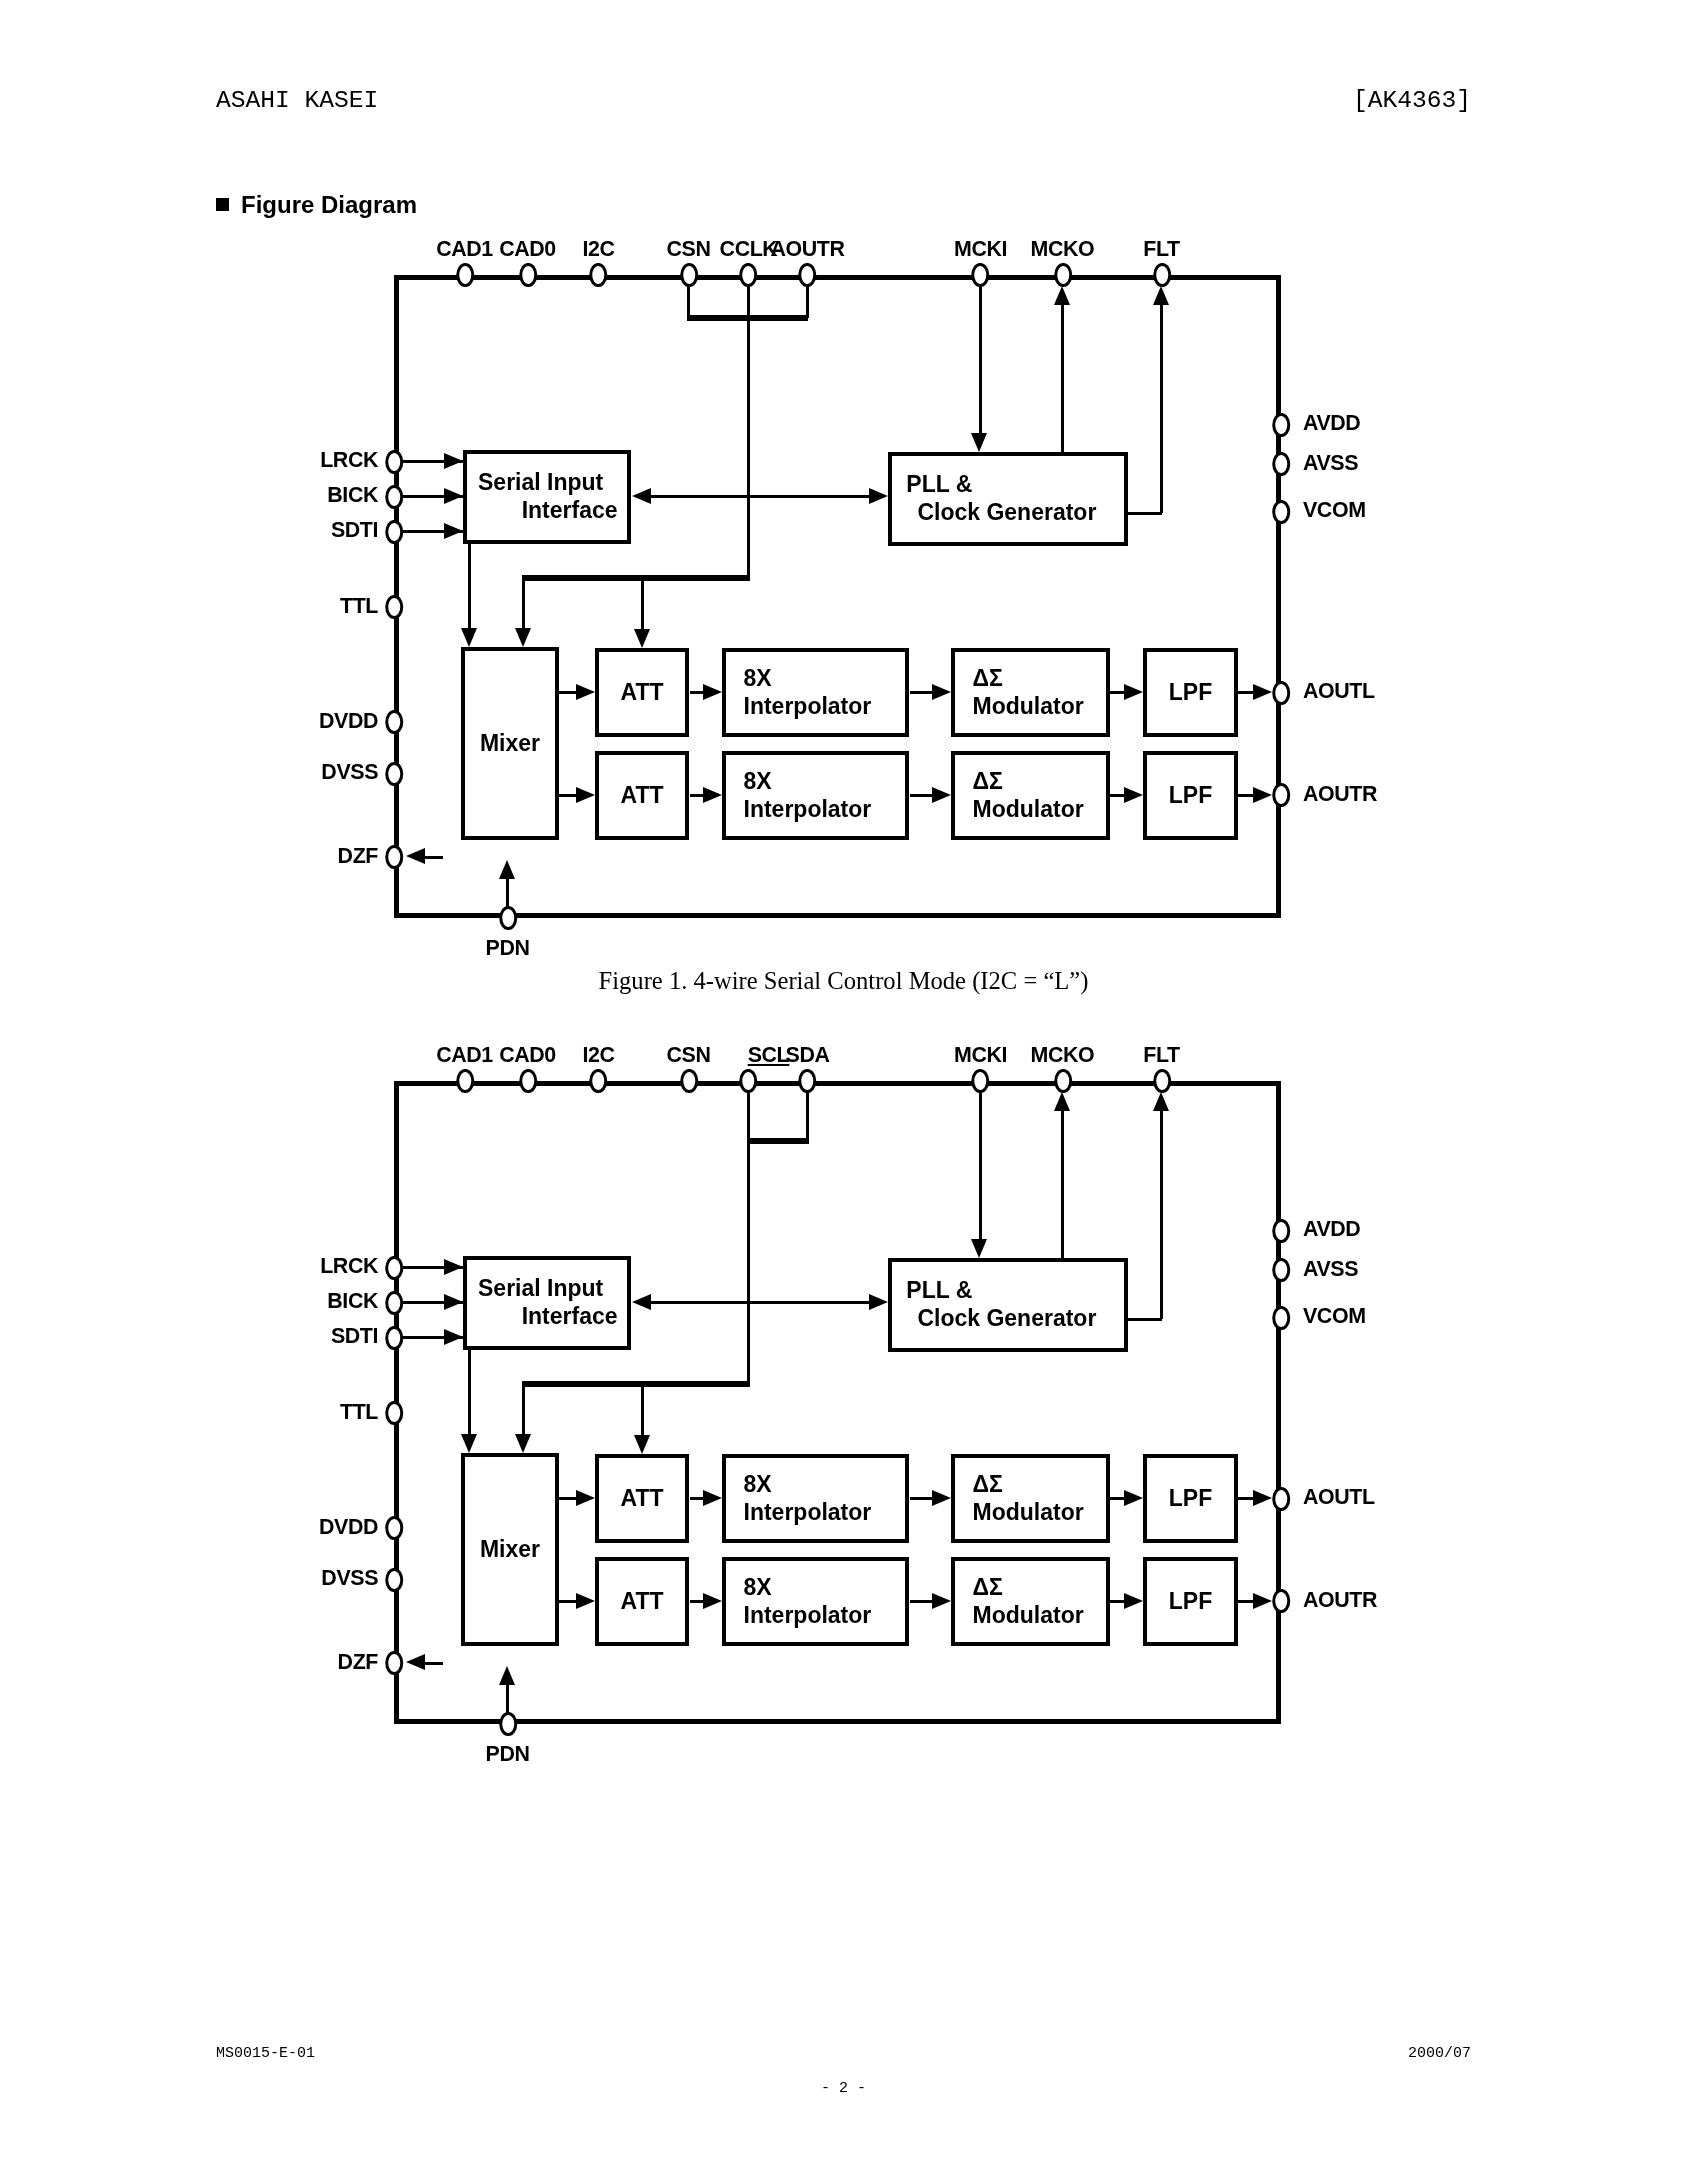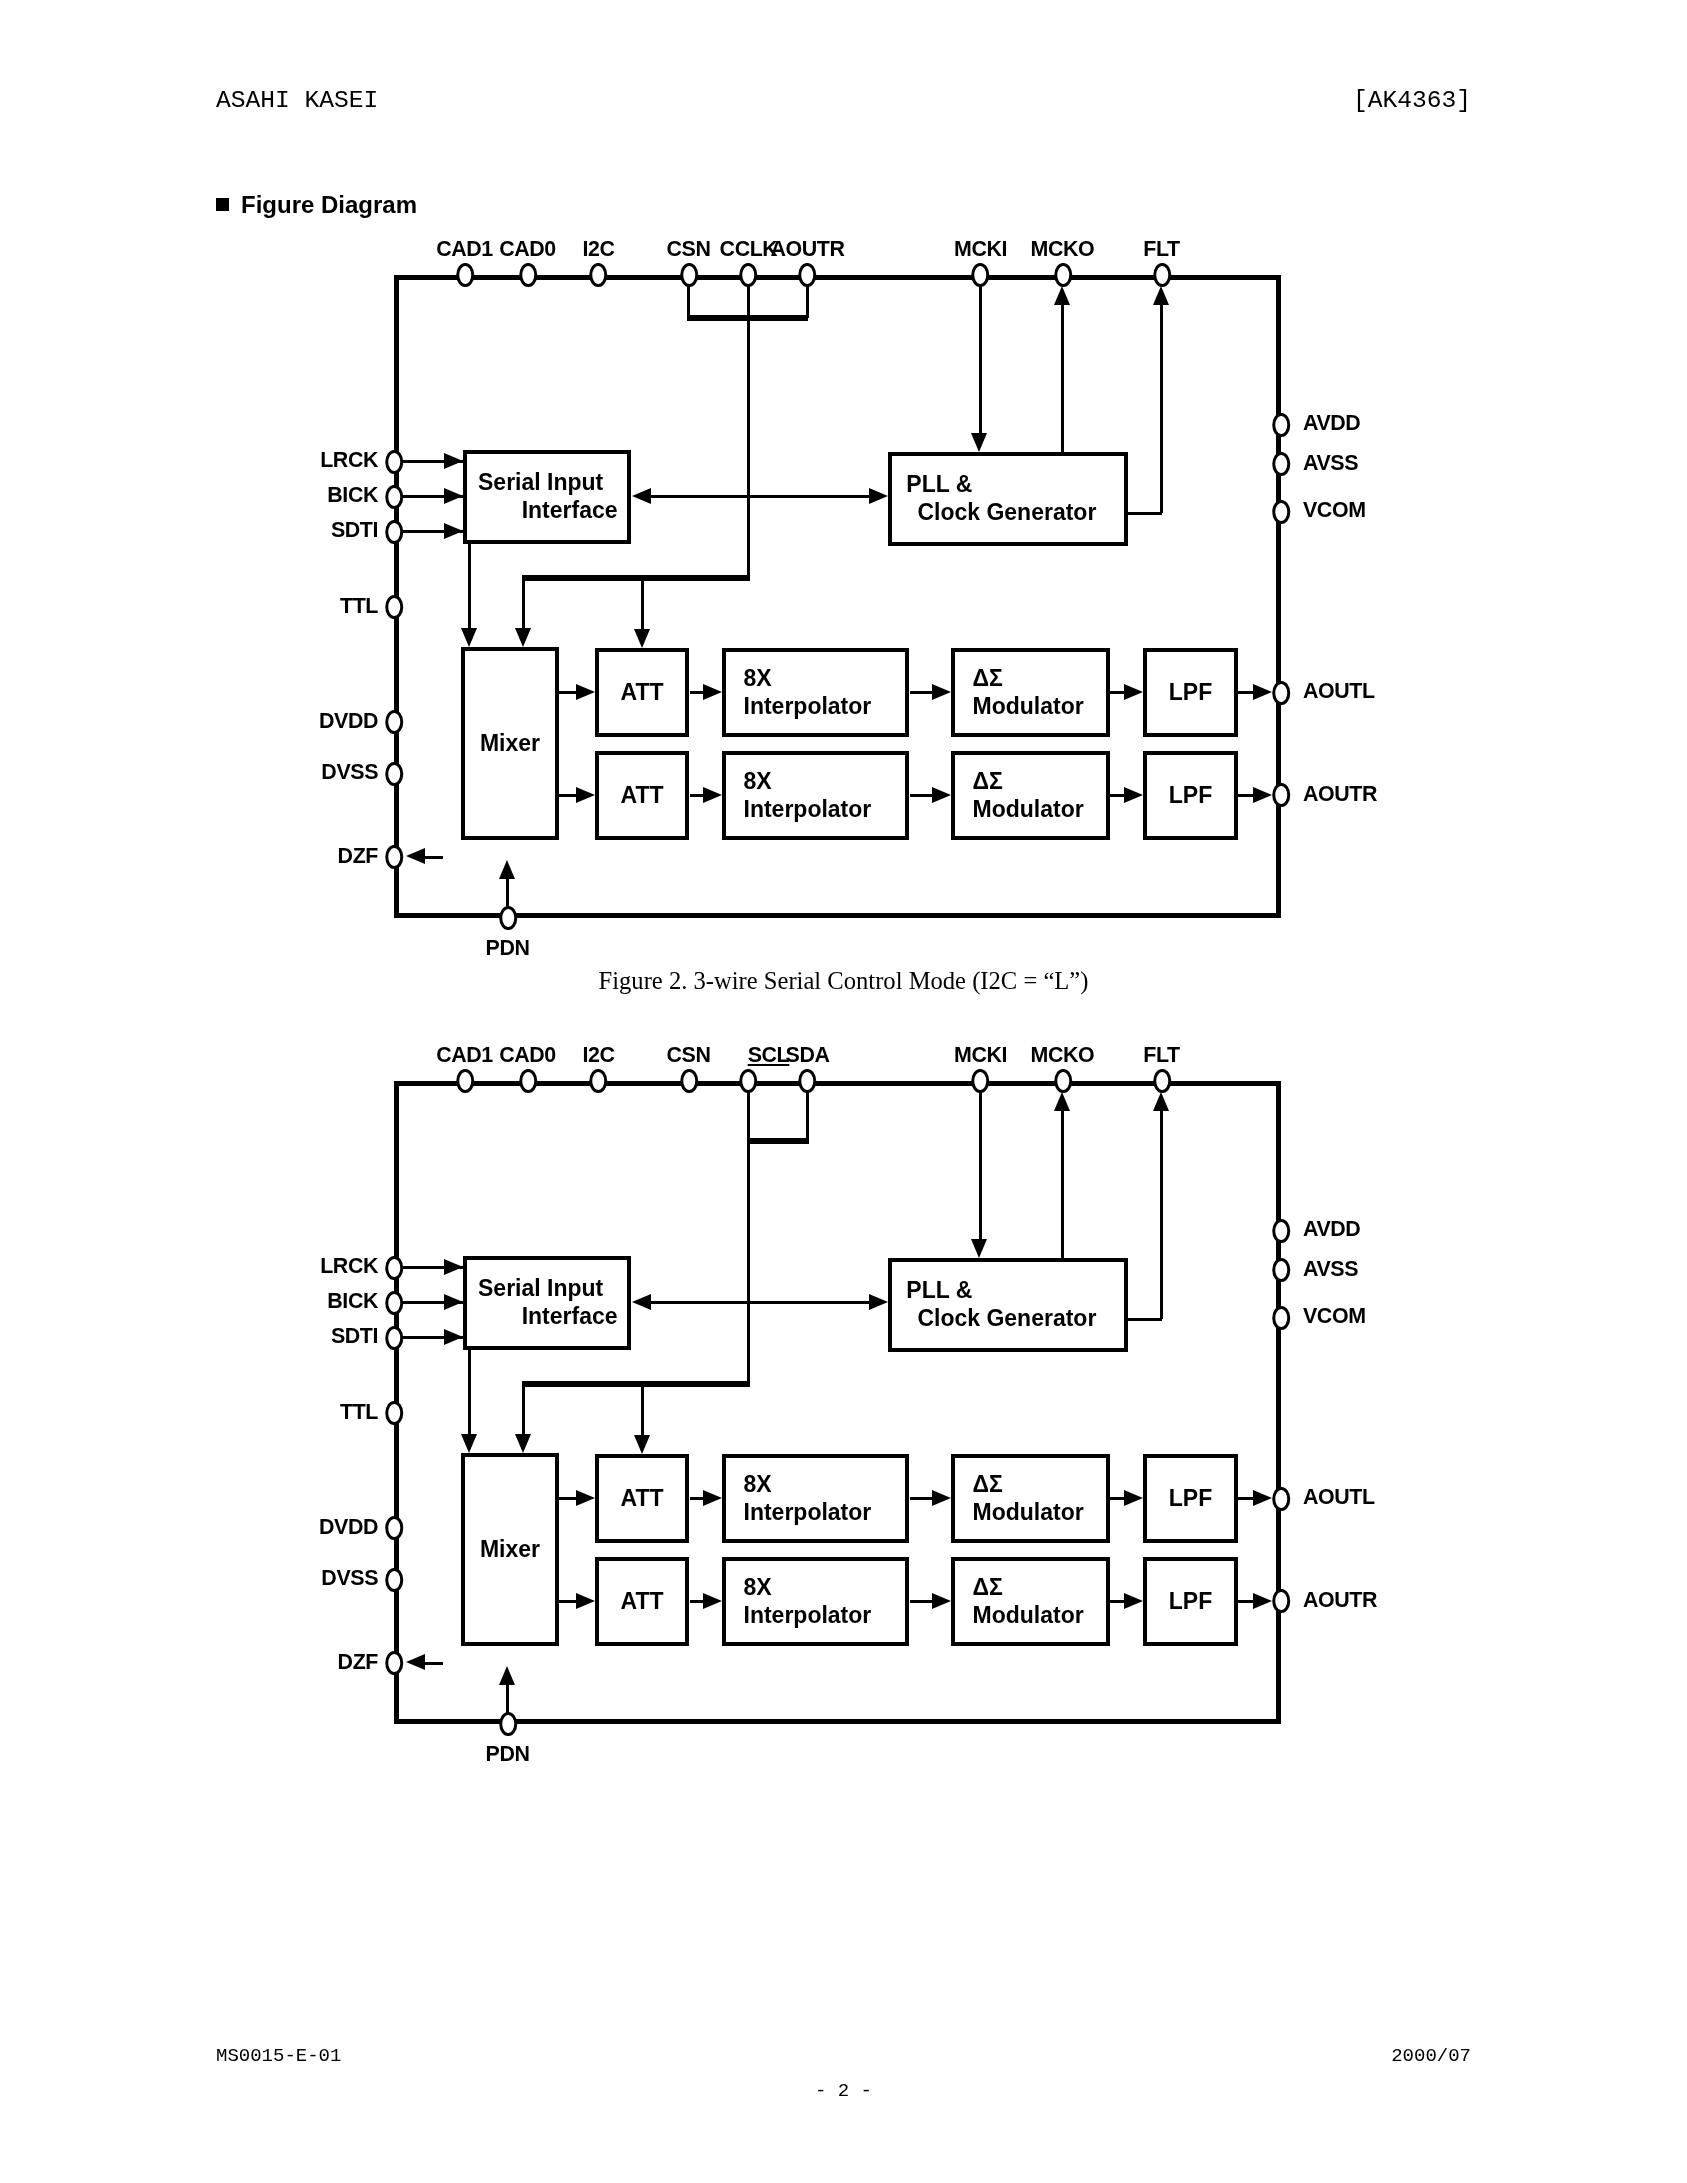--- a/index.html
+++ b/index.html
@@ -201,7 +201,7 @@
     <div class="plbl tc" style="left:95px;top:702px;width:111px;">PDN</div>
   </div>
 
-  <div class="caption" style="top:967px;">Figure 2.  3-wire Serial Control Mode (I2C = “L”)</div>
+  <div class="caption" style="top:967px;">Figure 1.  4-wire Serial Control Mode (I2C = “L”)</div>
 
   <div class="fig" style="top:1040px;">
     <div class="outer"></div>

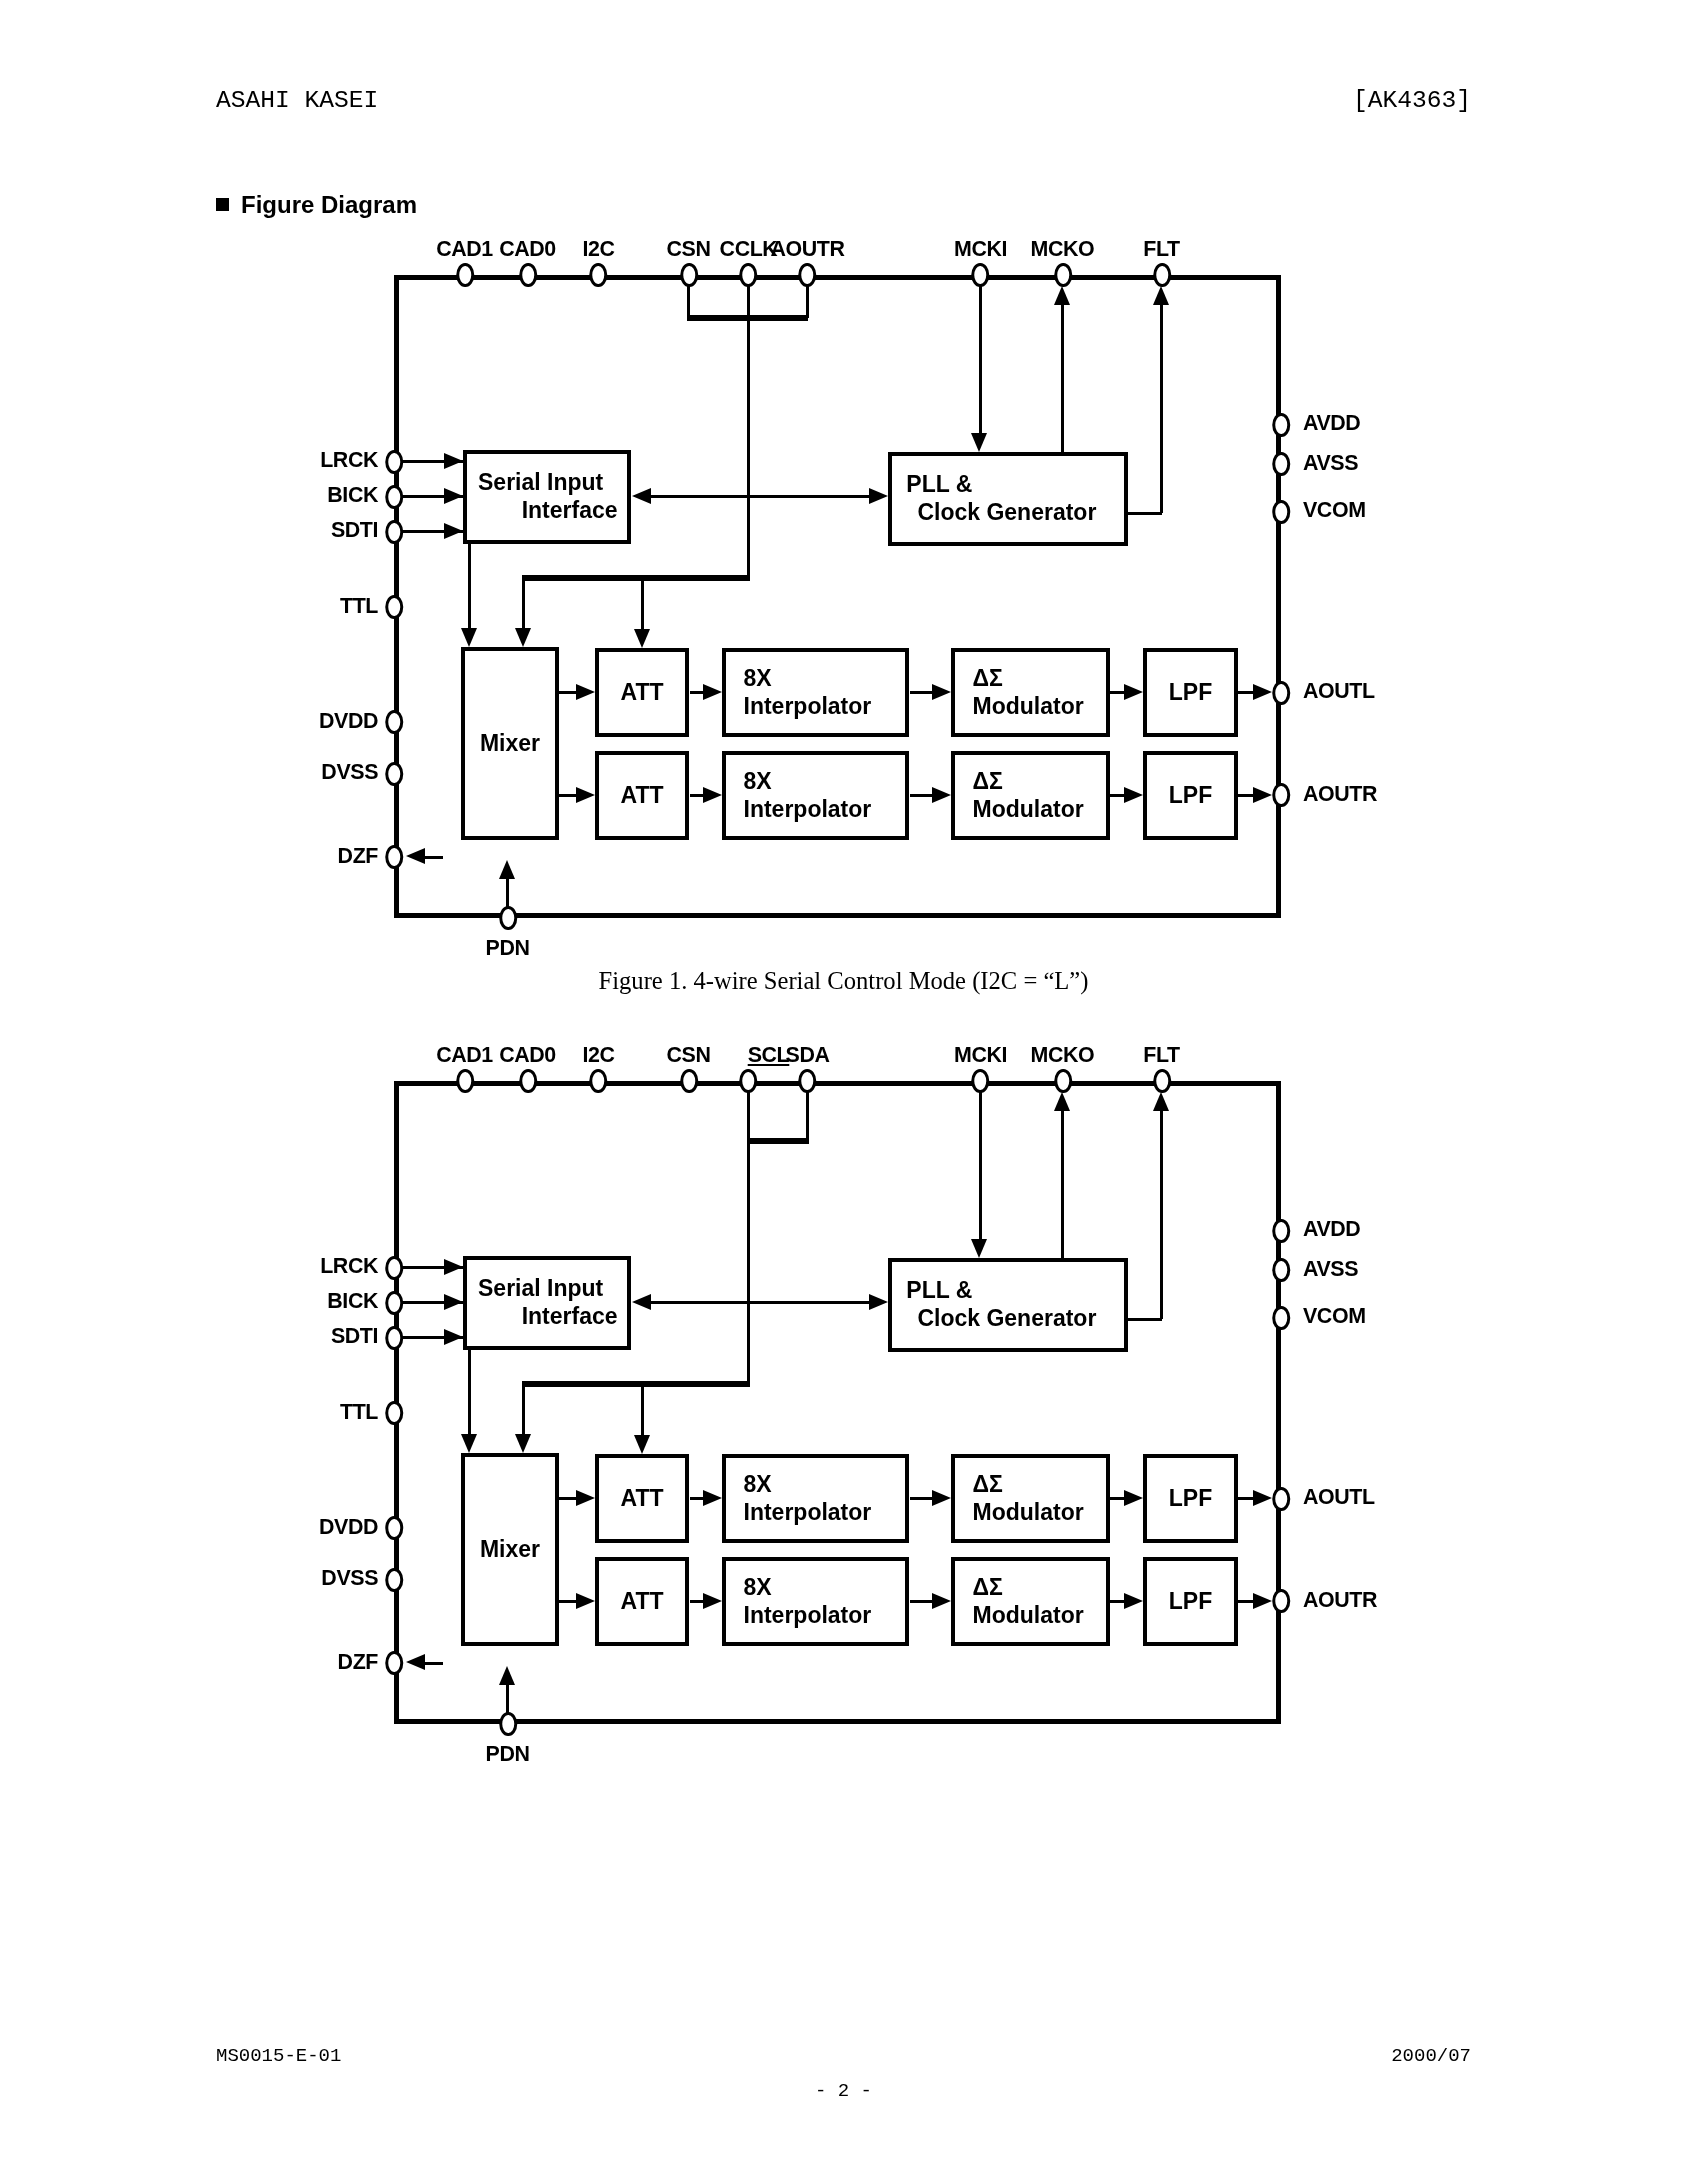--- a/index.html
+++ b/index.html
@@ -35,7 +35,7 @@
   .caption{position:absolute;left:0;width:1687px;text-align:center;
            font-family:"Liberation Serif",serif;font-size:24.6px;}
   .hdrtxt{font-size:24.6px;}
-  .fttxt{font-size:19px;}
+  .fttxt{font-size:15px;}
   .secsq{position:absolute;width:12.7px;height:12.7px;background:#000;}
   .sectitle{position:absolute;font-family:"Liberation Sans",sans-serif;font-weight:bold;font-size:24px;}
 </style>

